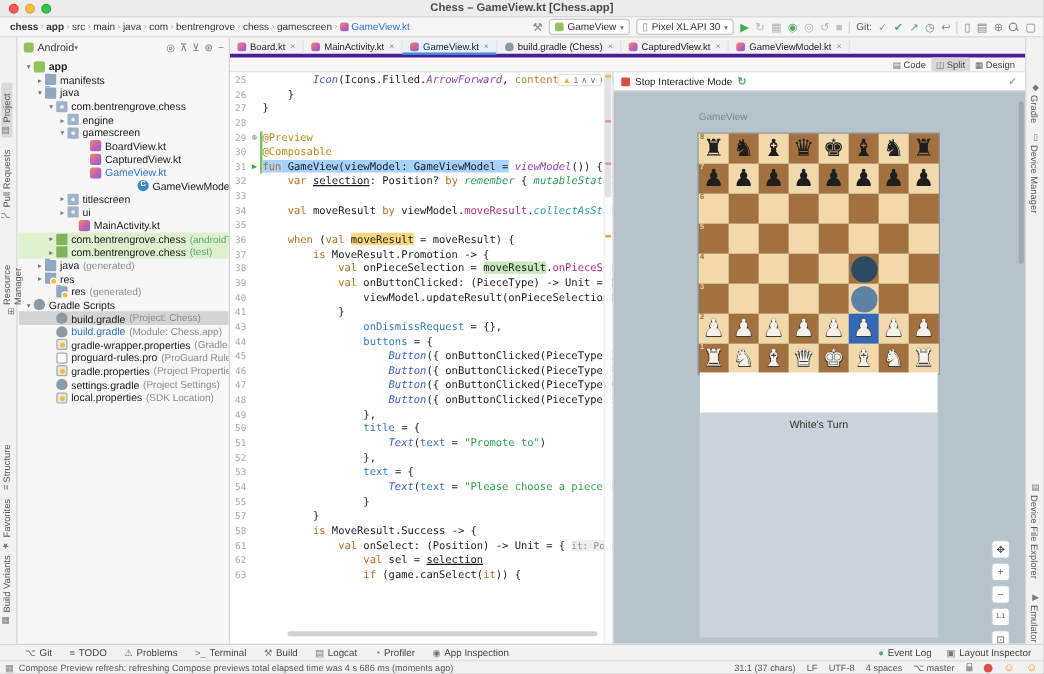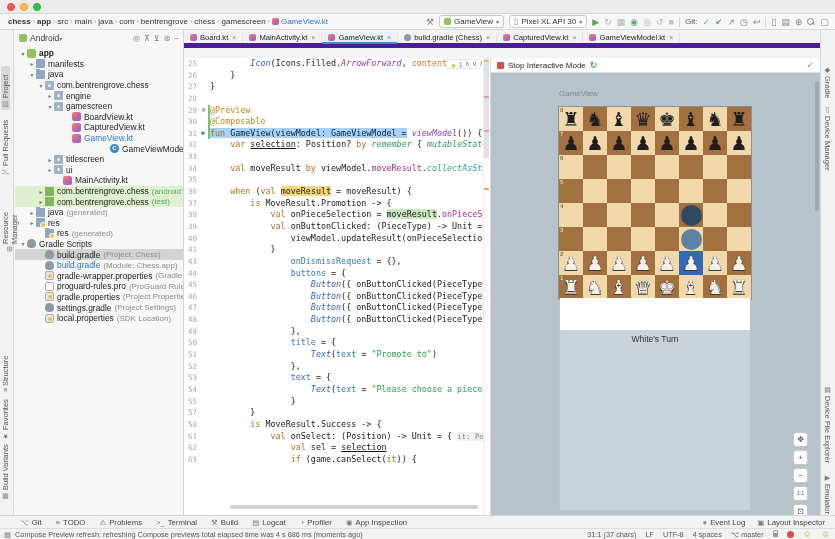--- a/index.html
+++ b/index.html
@@ -159,6 +159,7 @@
       <div class="light l-yel"></div>
       <div class="light l-grn"></div>
     </div>
+    <div class="wtitle">Chess – GameView.kt [Chess.app]</div>
   </div>
 
   <div class="navbar">

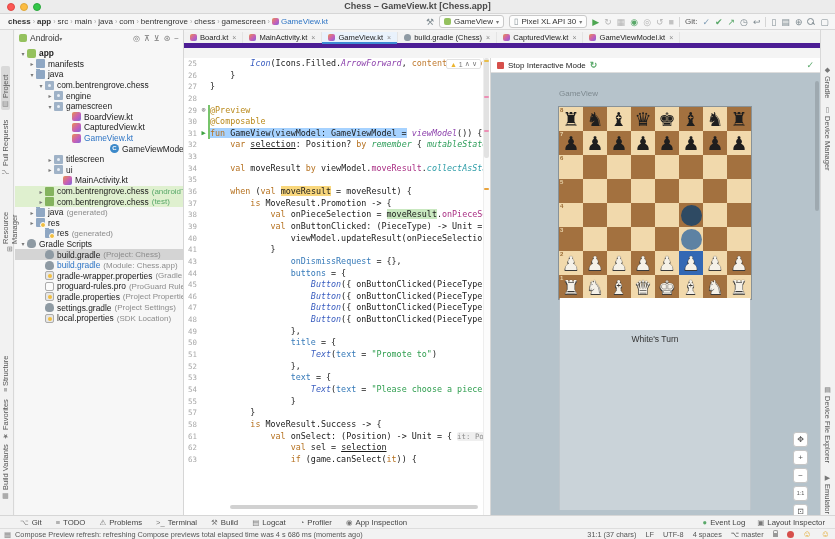--- a/index.html
+++ b/index.html
@@ -457,6 +457,20 @@
         <span class="tclose">×</span>
       </div>
     </div>
+  <div class="subbar" id="subbar">
+      <div class="vmode">
+        <span class="vmic">▤</span>
+        <span>Code</span>
+      </div>
+      <div class="vmode active">
+        <span class="vmic">◫</span>
+        <span>Split</span>
+      </div>
+      <div class="vmode">
+        <span class="vmic">▦</span>
+        <span>Design</span>
+      </div>
+    </div>
 
   <div class="editor">
     <div id="code">

